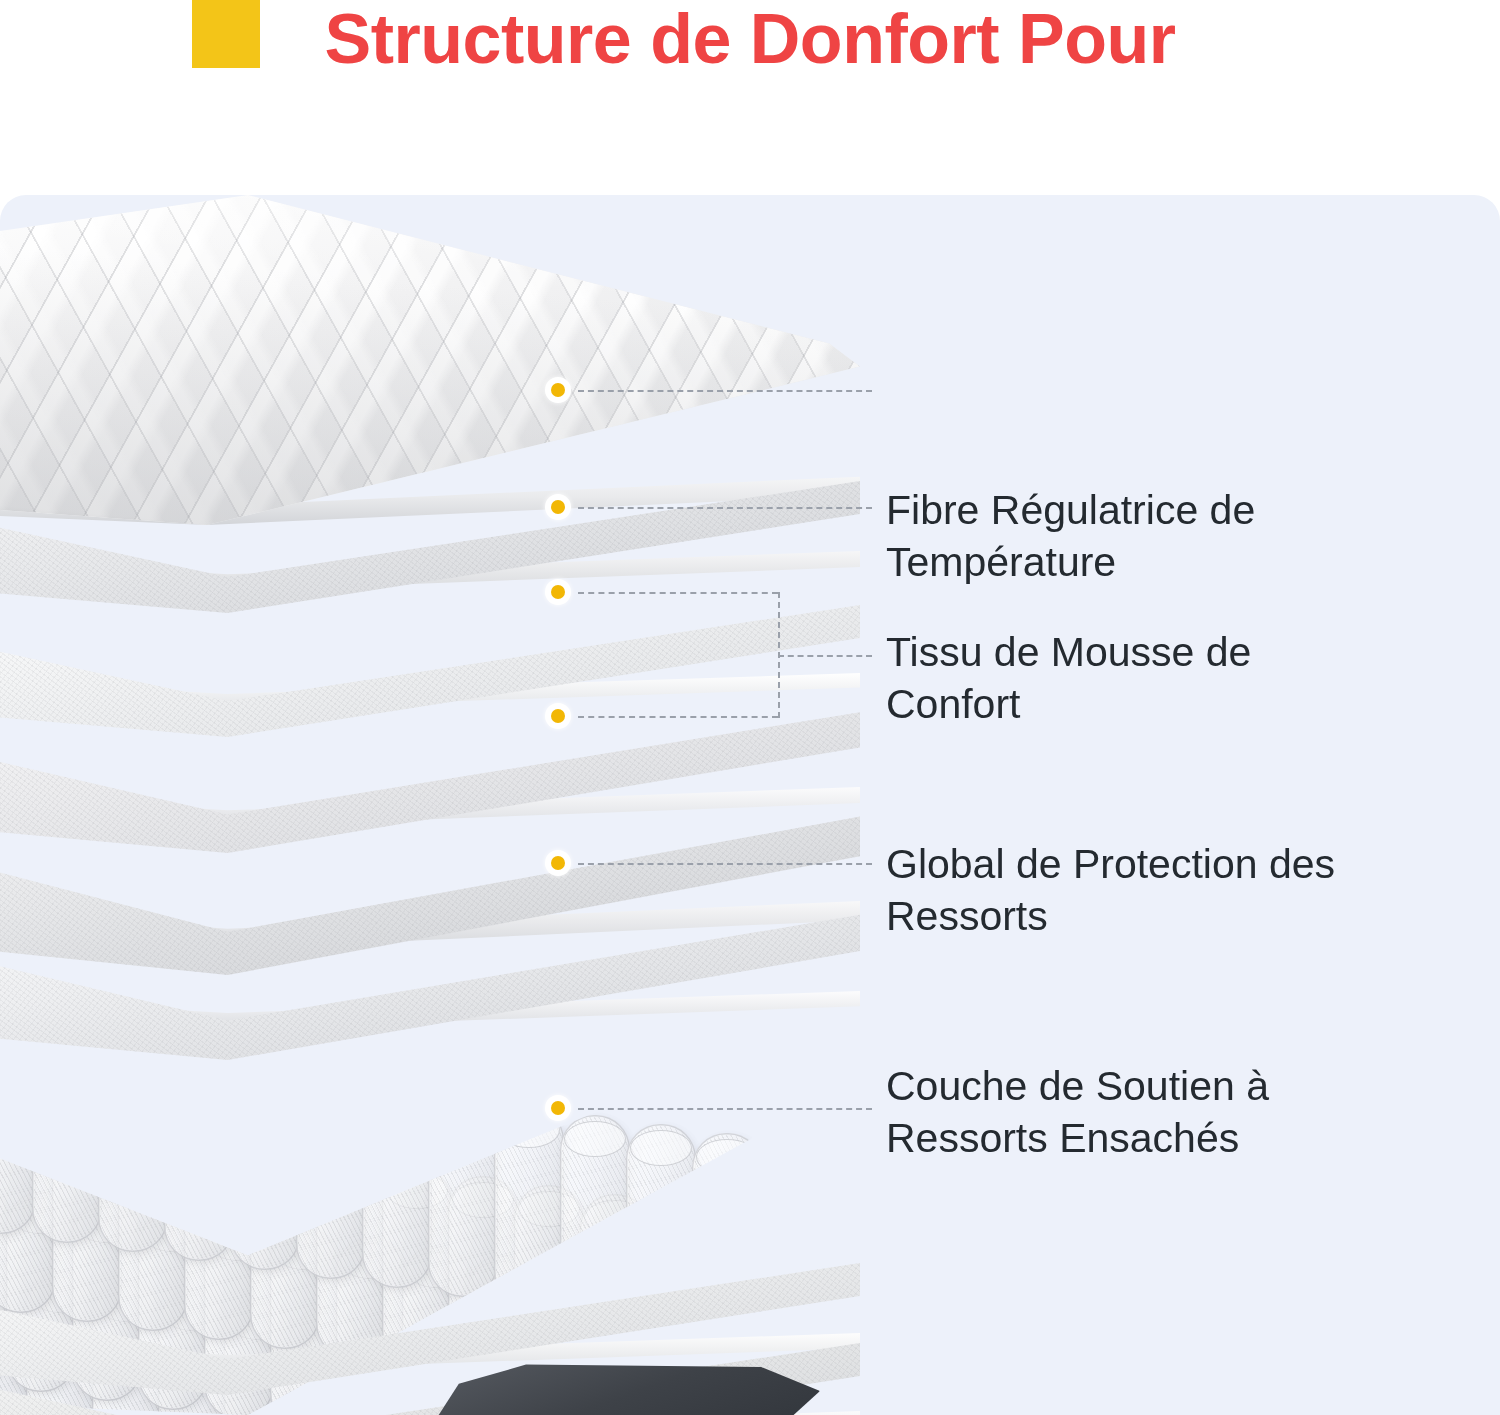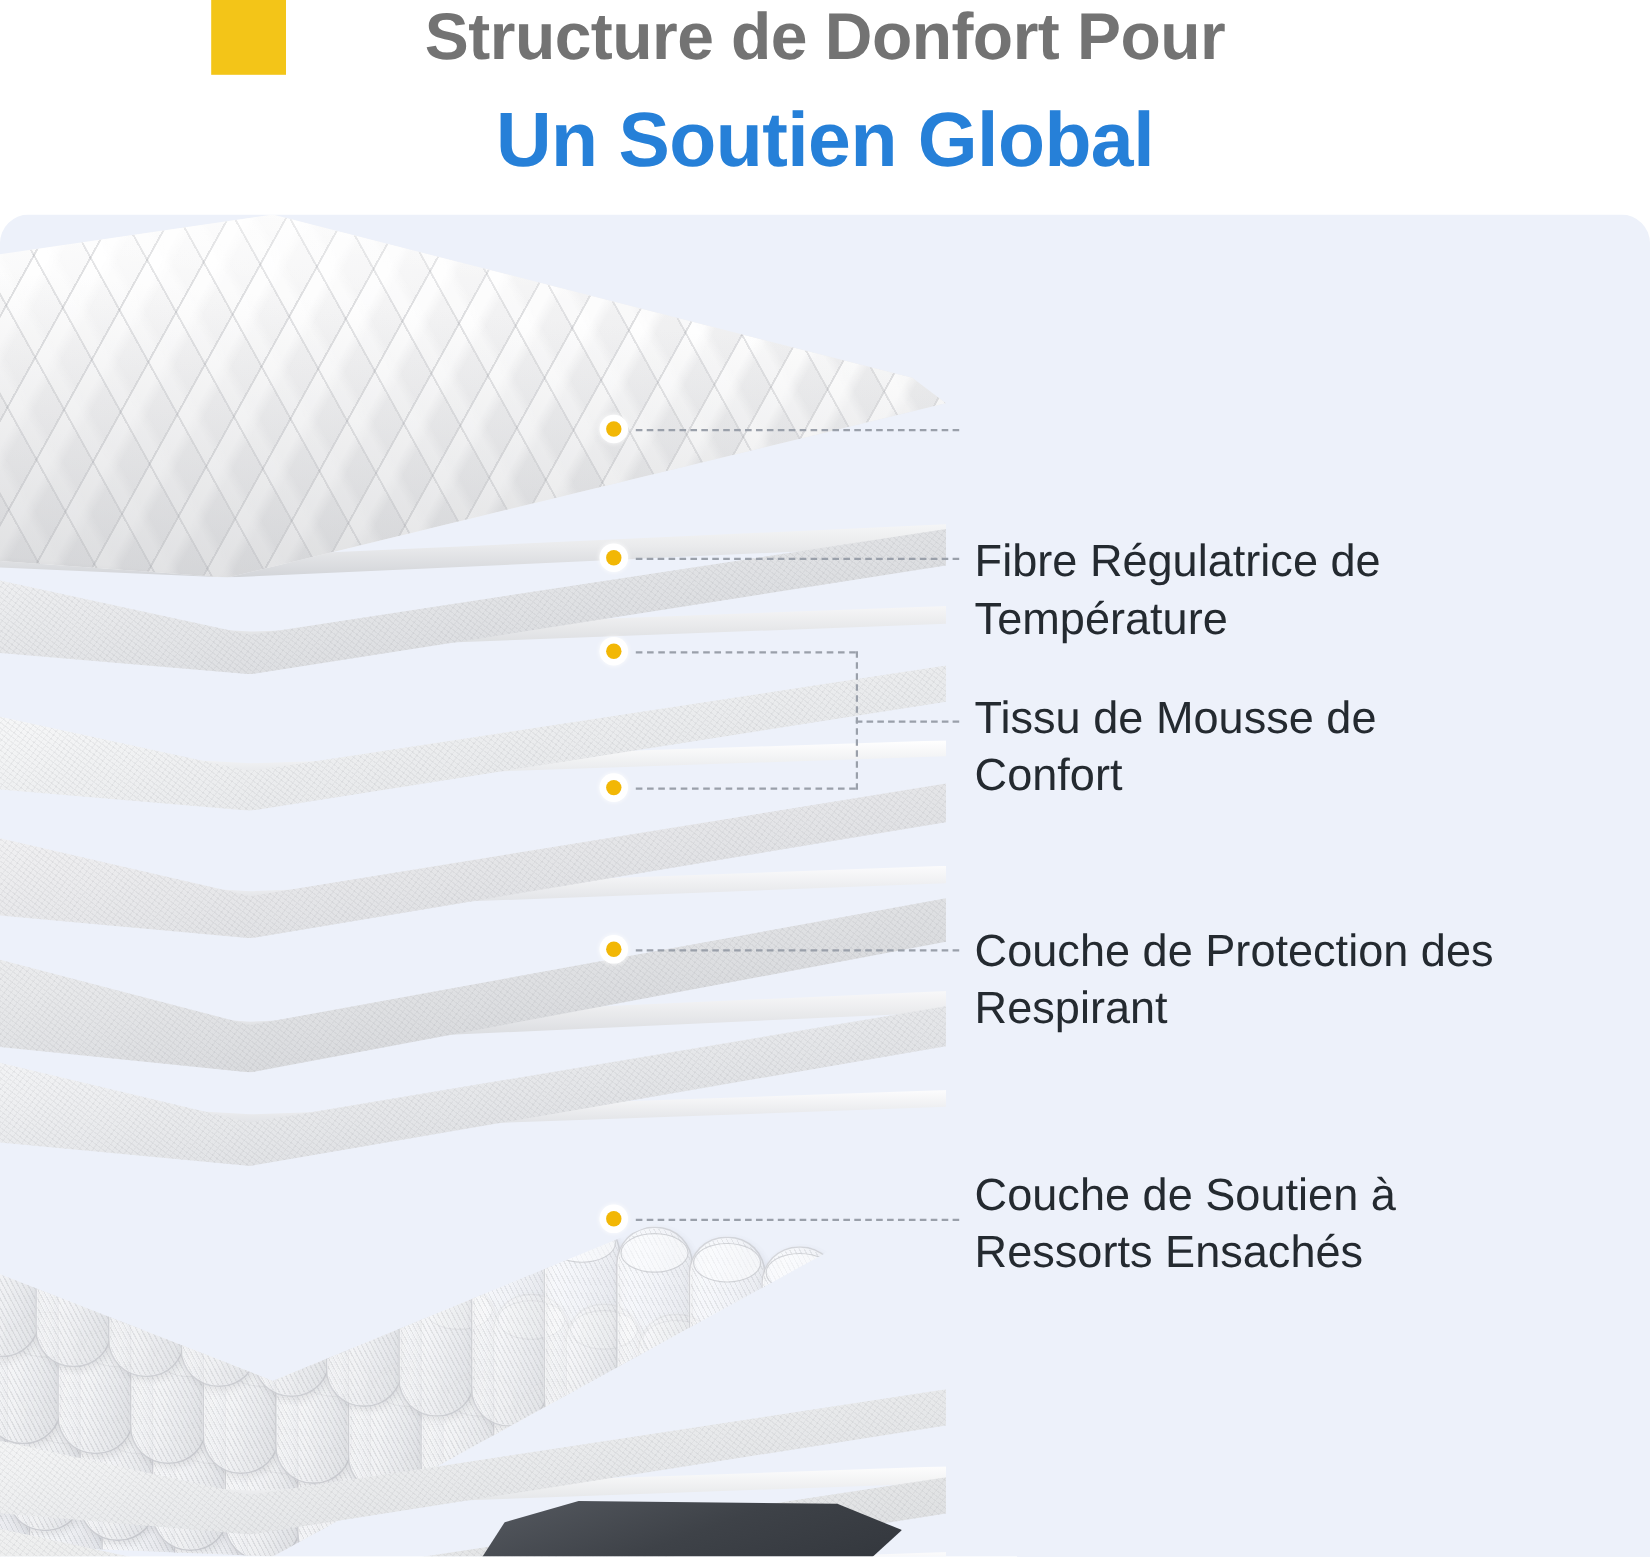--- a/index.html
+++ b/index.html
@@ -23,7 +23,7 @@
   }
   #title-line-1{
     position:absolute;left:0;right:0;top:4px;
-    font-size:60px;color:#737373;
+    font-size:70px;color:#ef4444;
   }
   #title-line-2{
     position:absolute;left:0;right:0;top:92px;

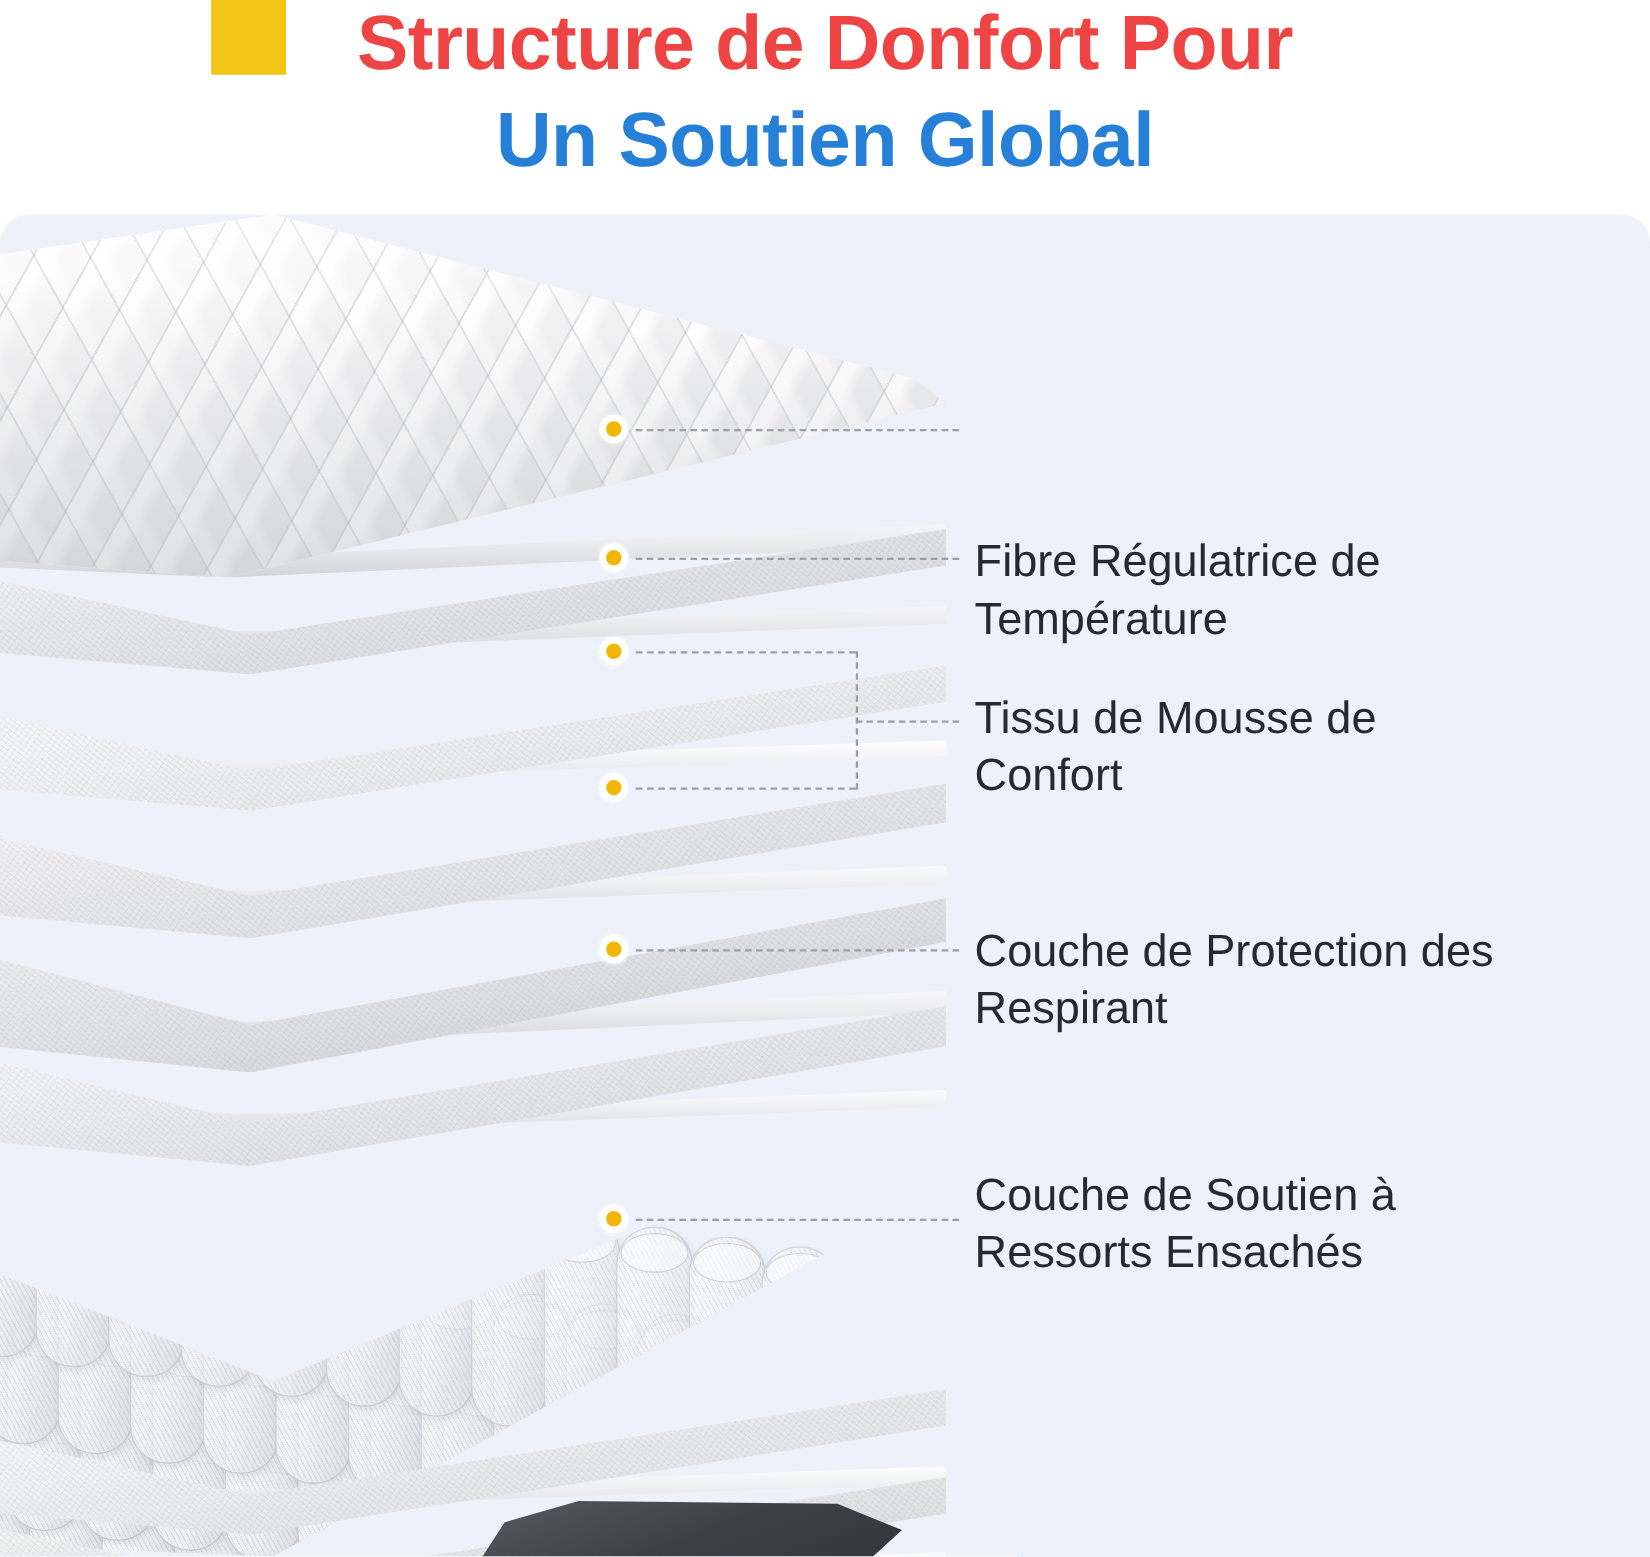--- a/index.html
+++ b/index.html
@@ -212,7 +212,6 @@
   <div class="title-line" id="title-line-1">
     <span class="t1-inner">Structure de Donfort Pour</span>
   </div>
-  <div class="title-line" id="title-line-2">Un Soutien Global</div>
 </div>
 
 <div id="panel">

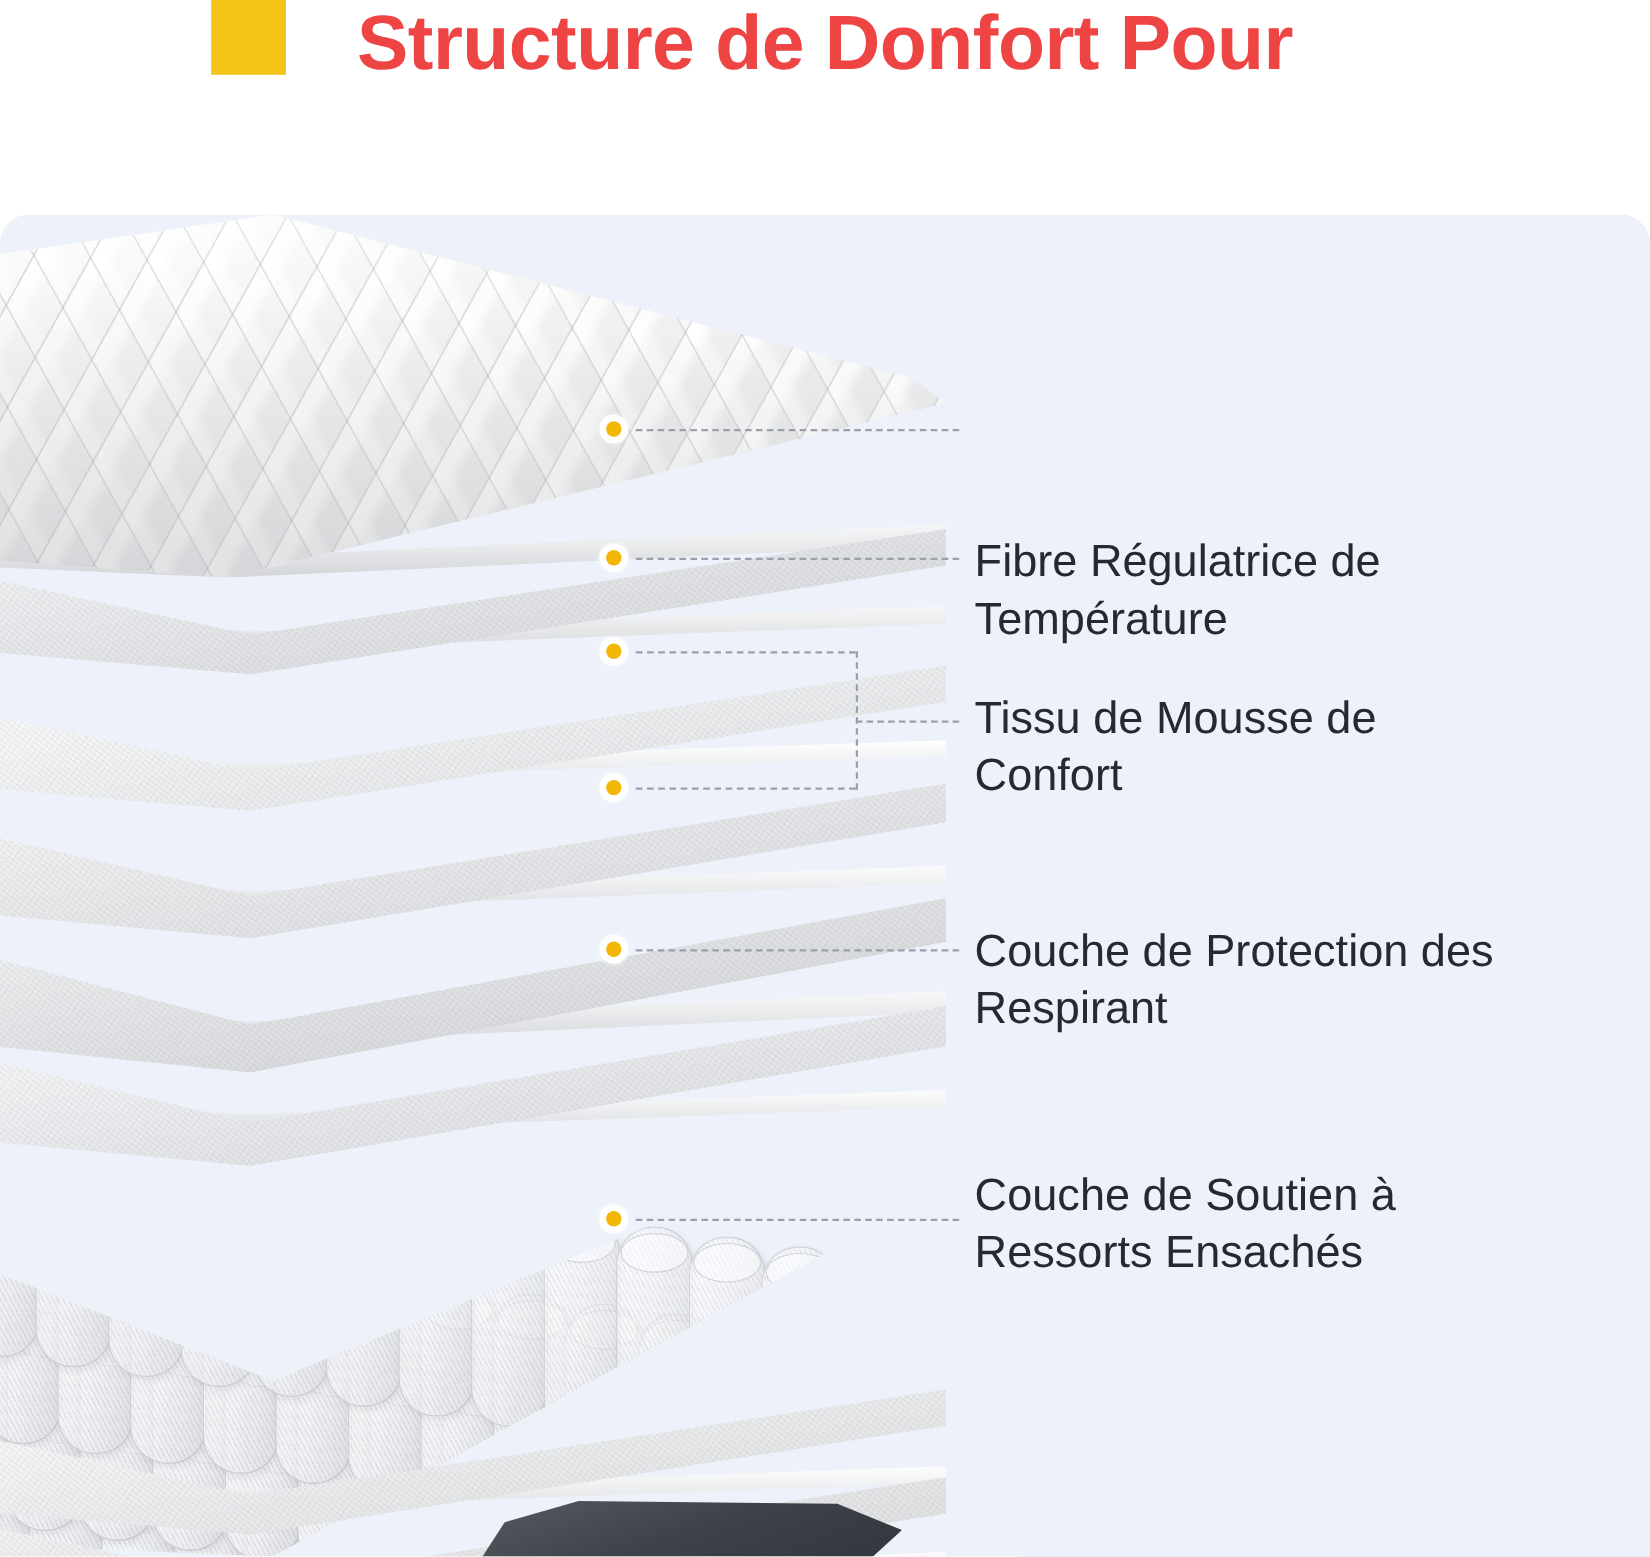--- a/index.html
+++ b/index.html
@@ -357,7 +357,7 @@
 <div id="labels">
   <div class="label" style="top:468px;width:470px;margin-top:16px;">Fibre Régulatrice de Température</div>
   <div class="label" style="top:626px;width:500px;">Tissu de Mousse de Confort</div>
-  <div class="label" style="top:838px;width:580px;">Couche de Protection des Respirant</div>
+  <div class="label" style="top:838px;width:580px;">Global de Protection des Ressorts</div>
   <div class="label" style="top:1060px;width:470px;">Couche de Soutien à Ressorts Ensachés</div>
 </div>
 

